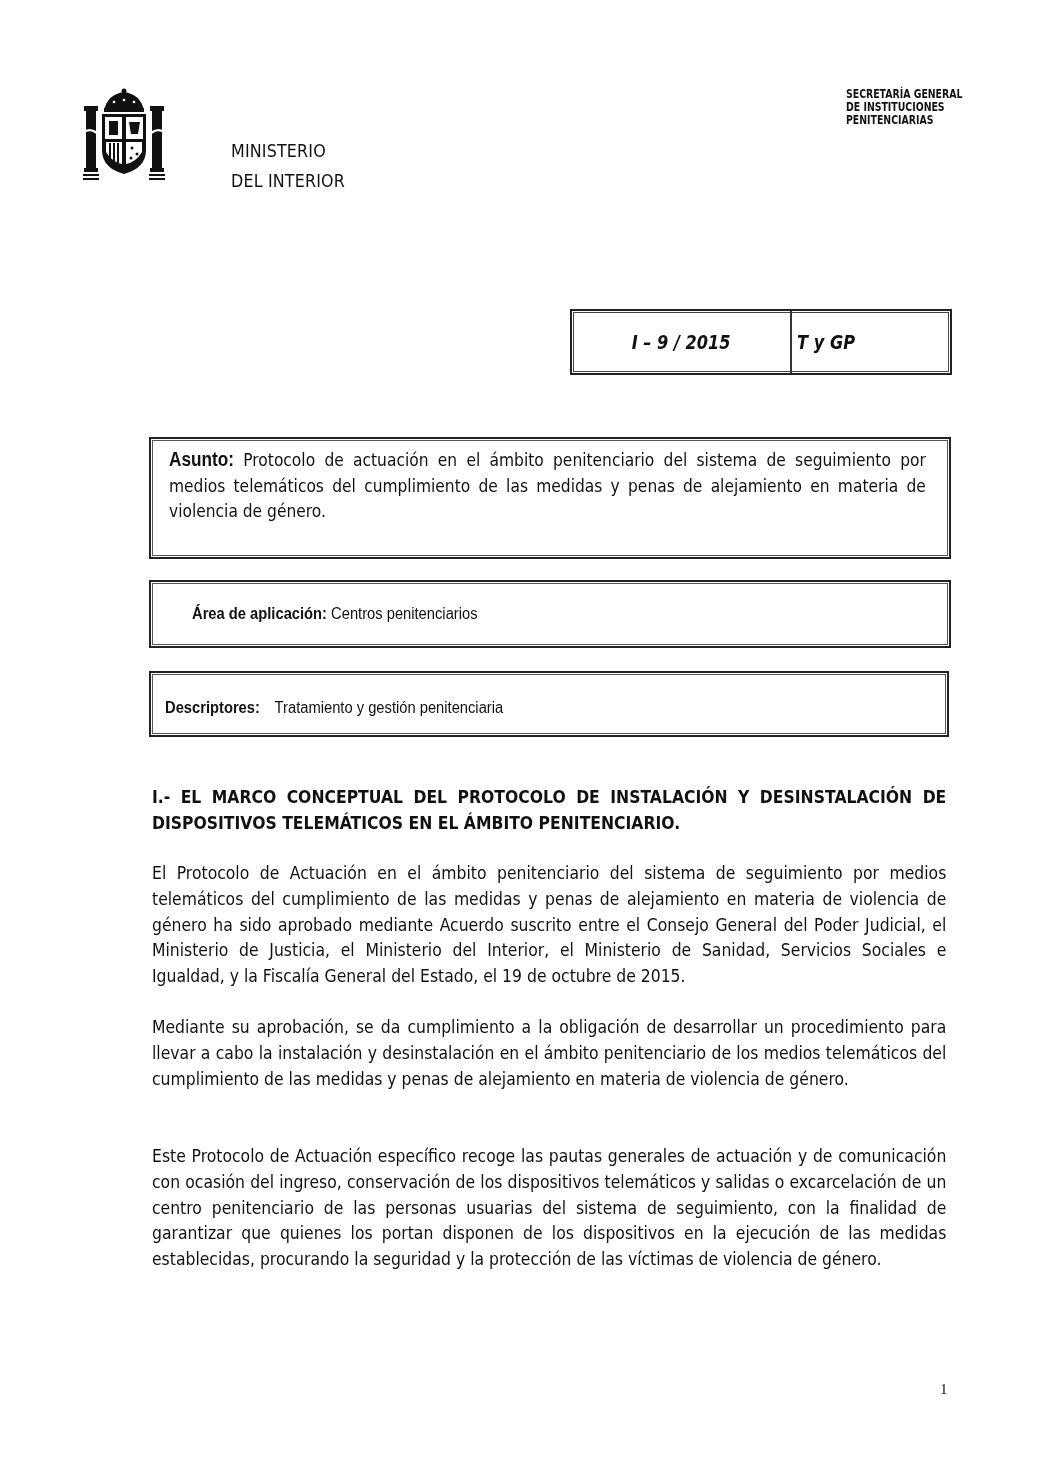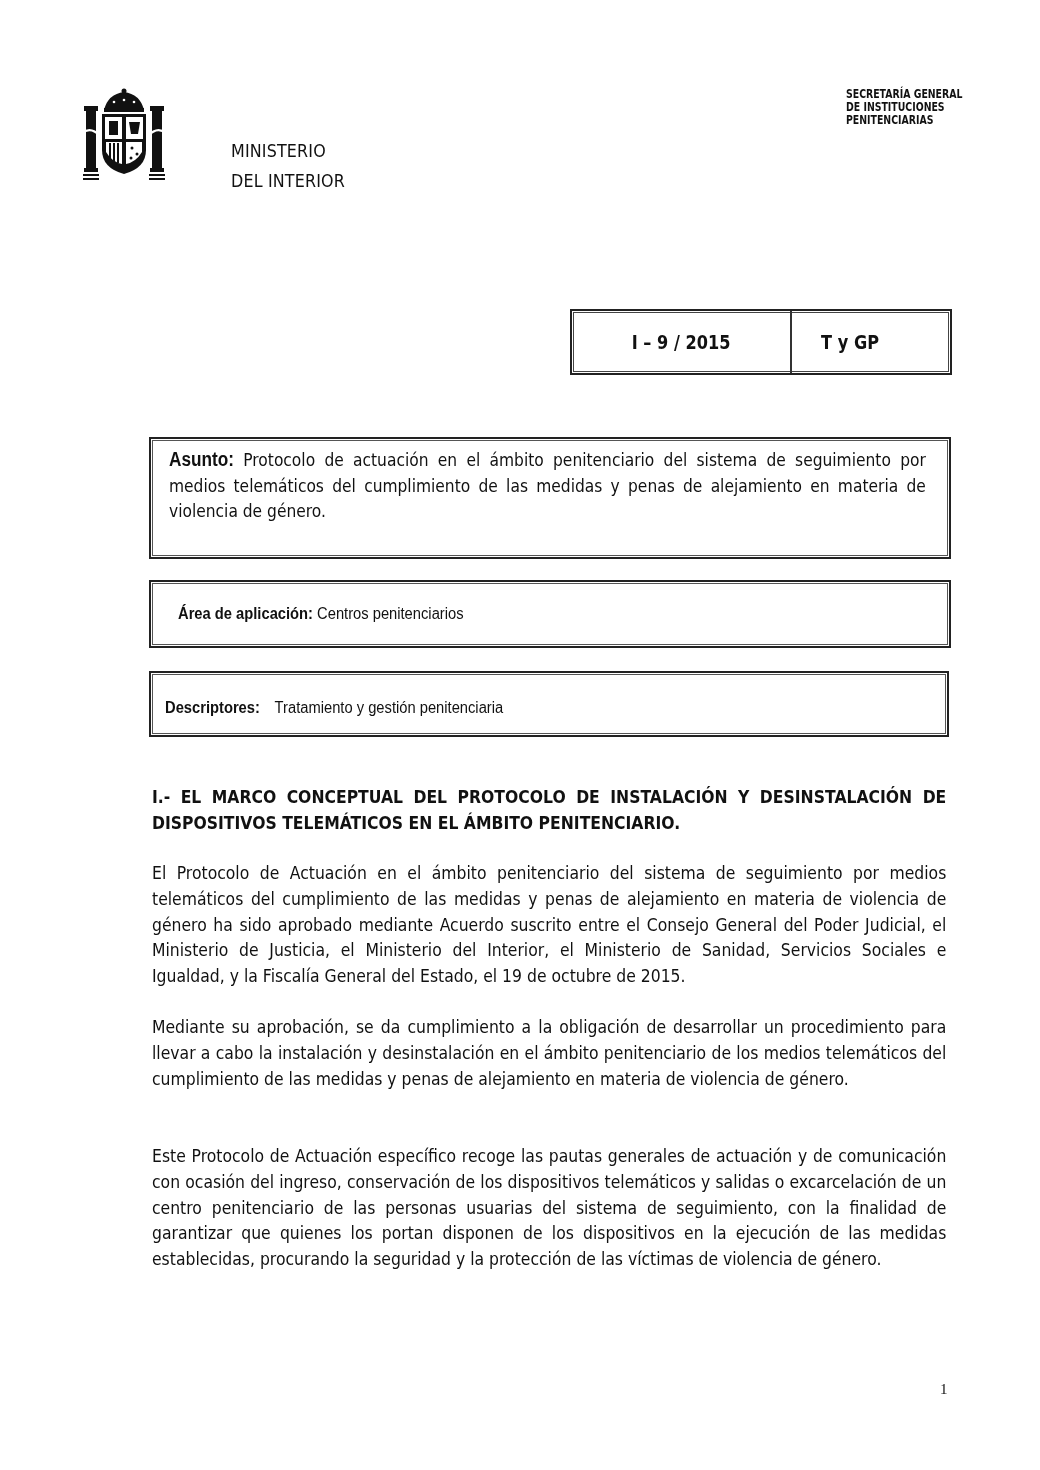--- a/index.html
+++ b/index.html
@@ -21,7 +21,7 @@
     border: 2px solid #222; box-shadow: inset 0 0 0 1px #fff, inset 0 0 0 2px #444;
     display: flex;
   }
-  .ref-cell { display: flex; align-items: center; font-weight: bold; font-size: 19px; font-family: "DejaVu Sans", sans-serif; }
+  .ref-cell { display: flex; align-items: center; font-weight: bold; font-size: 19px; font-family: "DejaVu Sans", sans-serif; font-style: italic; }
   .ref-cell.left { width: 218px; justify-content: center; border-right: 2px solid #333; }
   .ref-cell.right { flex: 1; padding-left: 24px; }
   .ref-cell span { transform: scaleX(0.85); display: inline-block; }

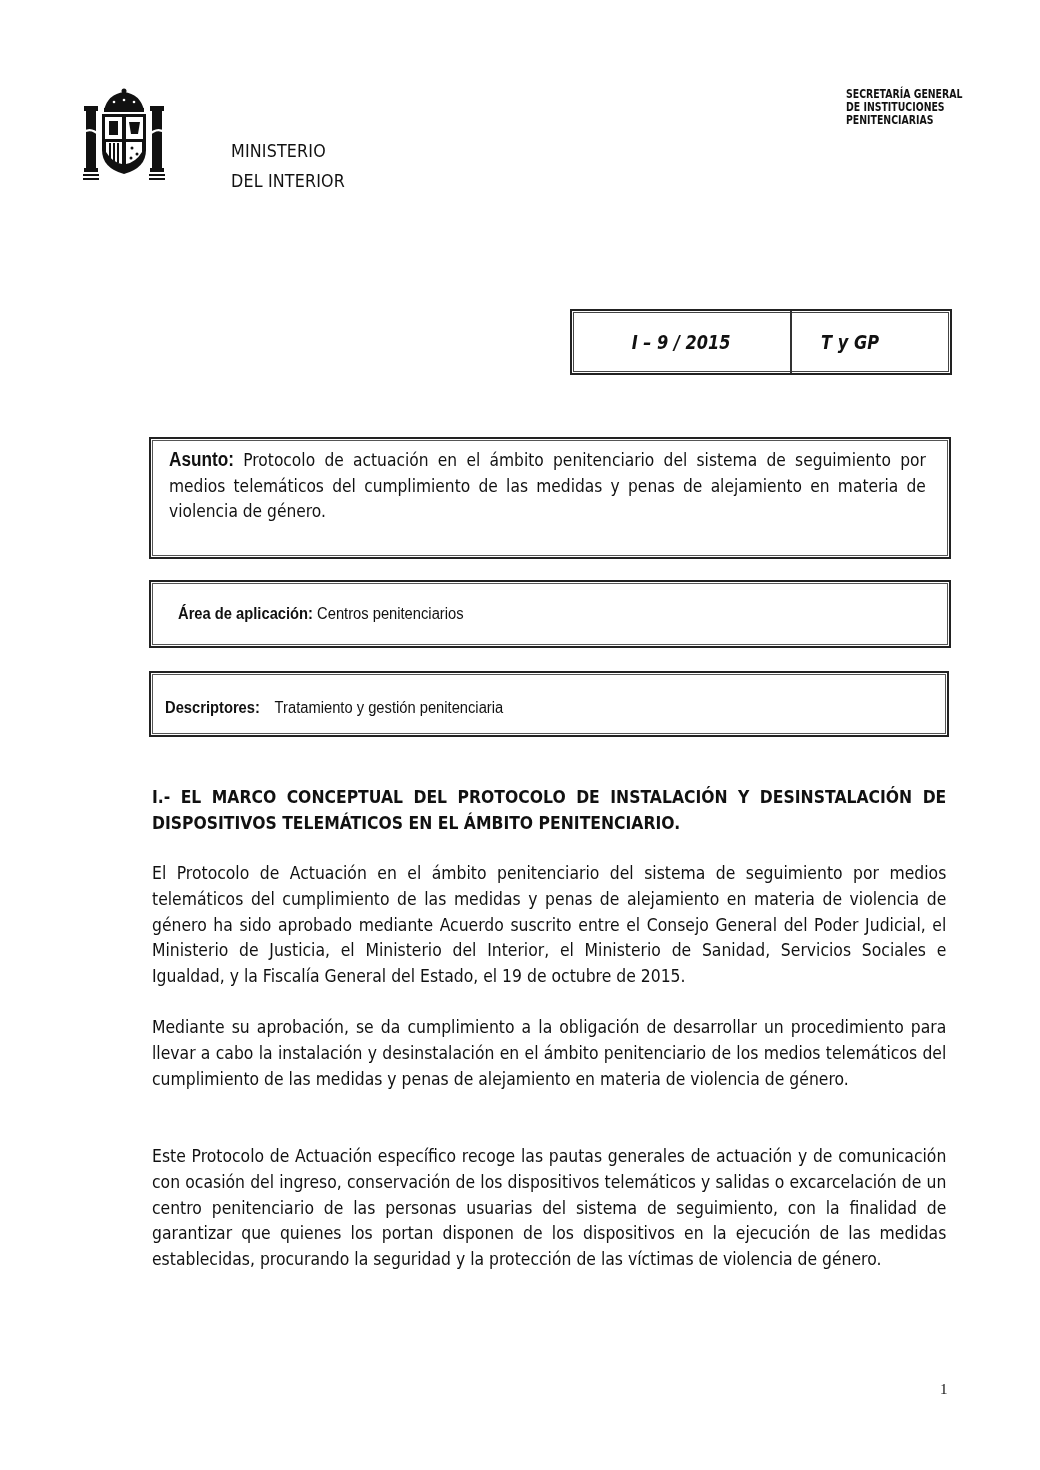--- a/index.html
+++ b/index.html
@@ -23,7 +23,7 @@
   }
   .ref-cell { display: flex; align-items: center; font-weight: bold; font-size: 19px; font-family: "DejaVu Sans", sans-serif; font-style: italic; }
   .ref-cell.left { width: 218px; justify-content: center; border-right: 2px solid #333; }
-  .ref-cell.right { flex: 1; padding-left: 24px; }
+  .ref-cell.right { flex: 1; }
   .ref-cell span { transform: scaleX(0.85); display: inline-block; }
 
   

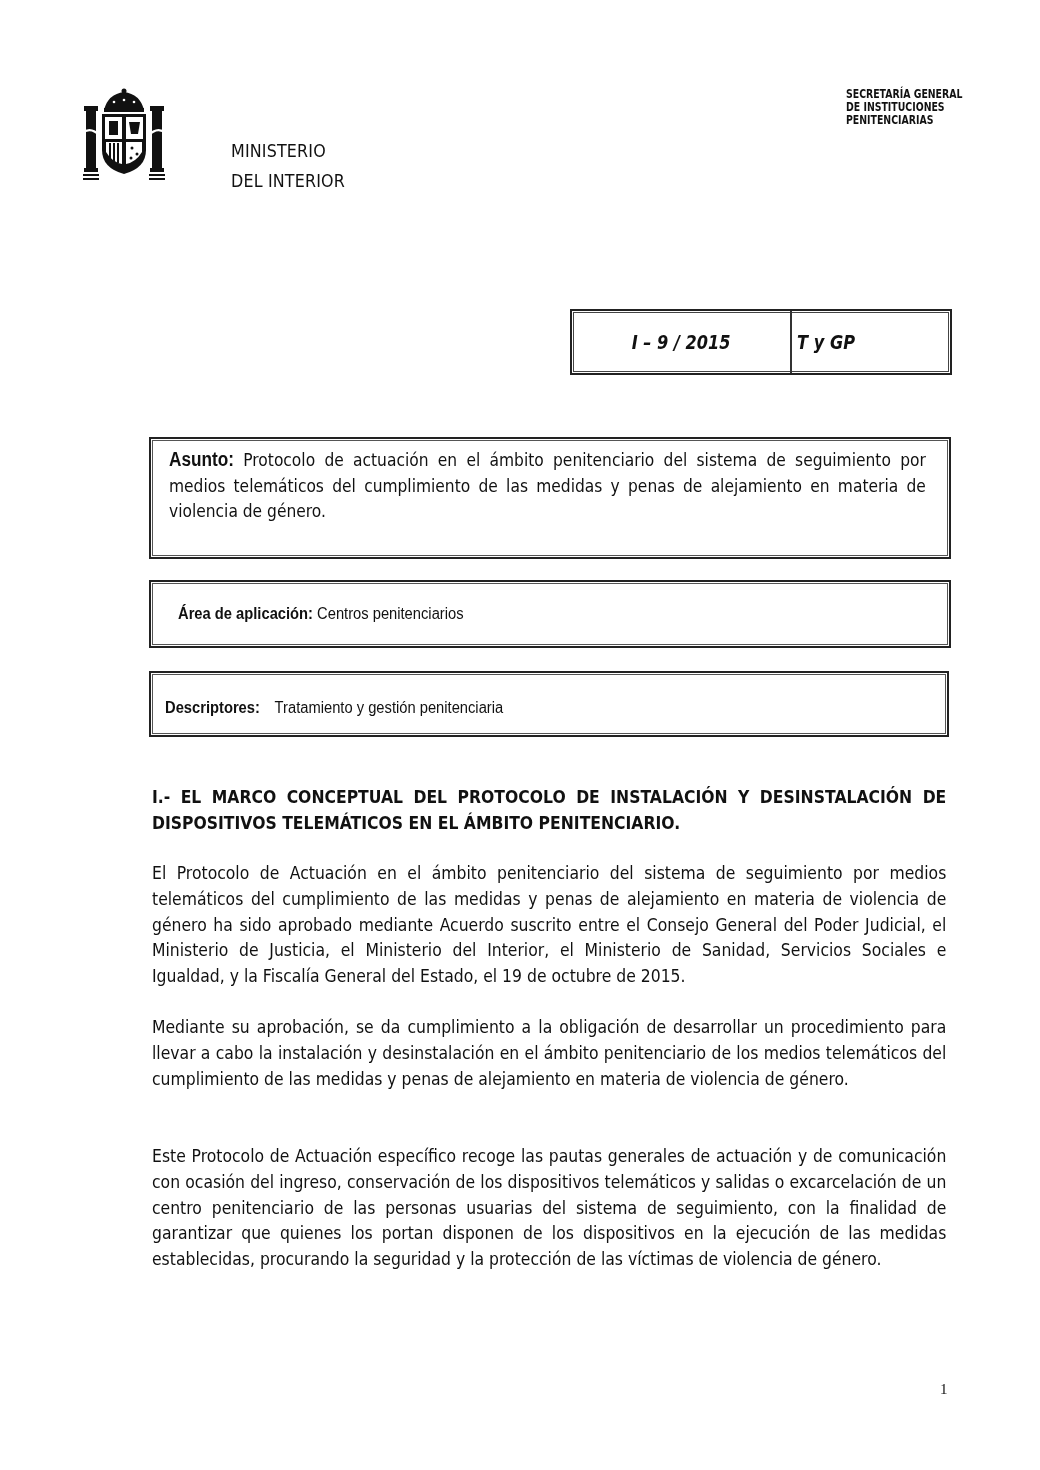--- a/index.html
+++ b/index.html
@@ -36,7 +36,7 @@
   .asunto-text { font-size: 18px; line-height: 25.5px; text-align: justify; font-family: "DejaVu Sans", sans-serif; transform: scaleX(0.86); transform-origin: left top; width: 880px; }
   .asunto-label { font-weight: bold; font-family: "Liberation Sans", sans-serif; font-size: 20px; }
 
-  .area-box { left: 149px; top: 580px; width: 802px; height: 68px; padding: 0 0 0 27px; display: flex; align-items: center; }
+  .area-box { left: 149px; top: 580px; width: 802px; height: 68px; padding: 0 0 0 41px; display: flex; align-items: center; }
   .desc-box { left: 149px; top: 671px; width: 800px; height: 66px; padding: 8px 0 0 14px; display: flex; align-items: center; }
   .arial-16 { font-family: "Liberation Sans", sans-serif; font-size: 16px; transform: scaleX(0.92); transform-origin: left center; display: inline-block; }
   .bold { font-weight: bold; }

